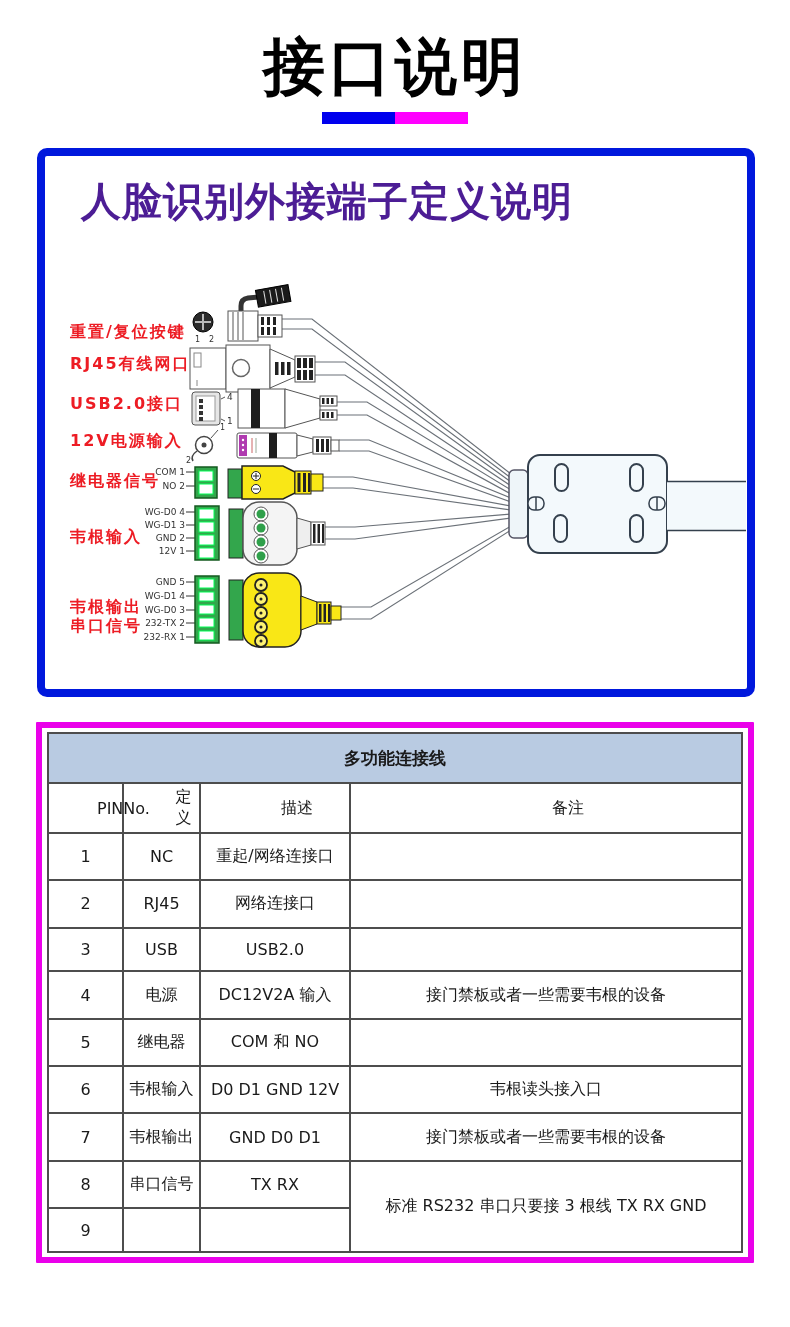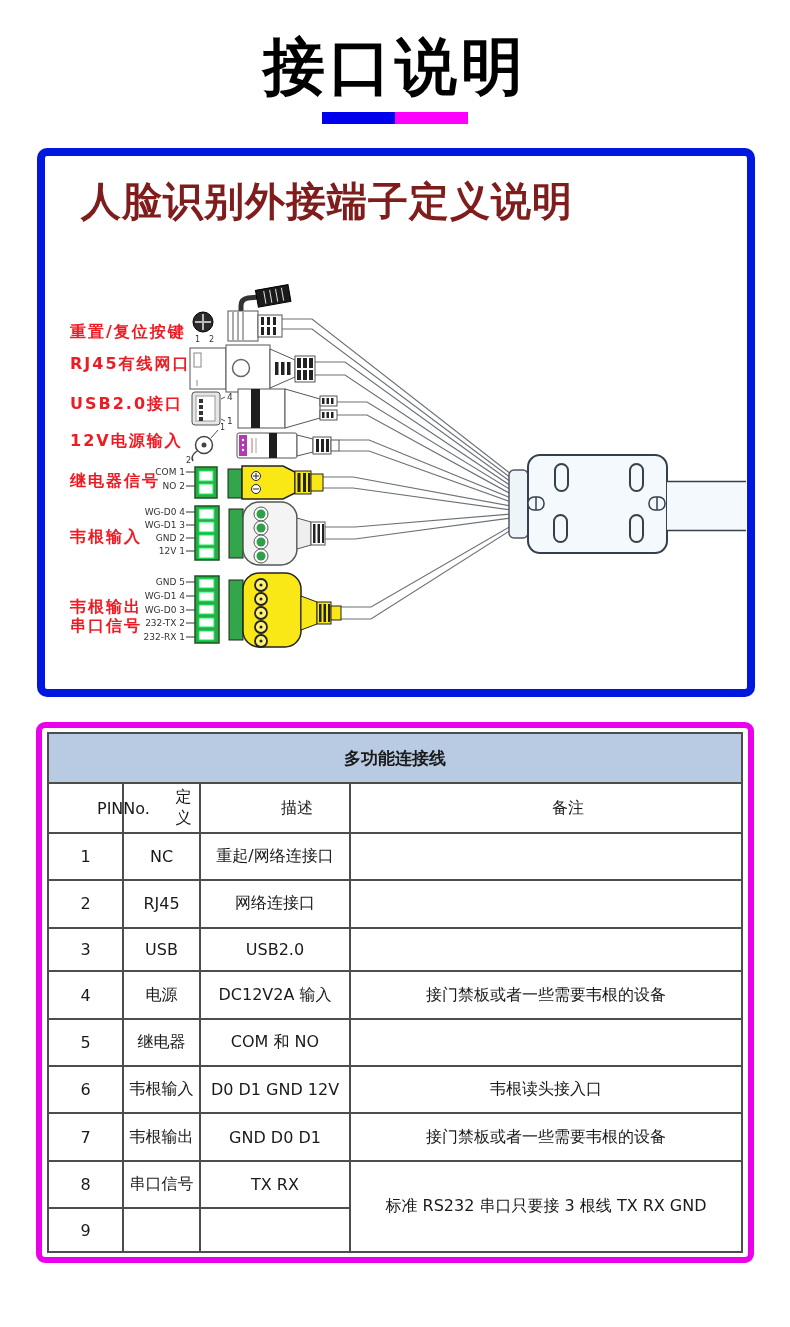--- a/index.html
+++ b/index.html
@@ -24,7 +24,7 @@
   }
   .diagram-heading{
     position:absolute;left:36px;top:18px;margin:0;z-index:2;
-    font-size:40px;font-weight:bold;letter-spacing:1px;color:#7f1d1d;
+    font-size:40px;font-weight:bold;letter-spacing:1px;color:#4c1d95;
   }
   .diagram-svg{position:absolute;left:0;top:0;width:702px;height:533px;z-index:1;}
   .red-label{font-size:16px;font-weight:bold;letter-spacing:2px;}

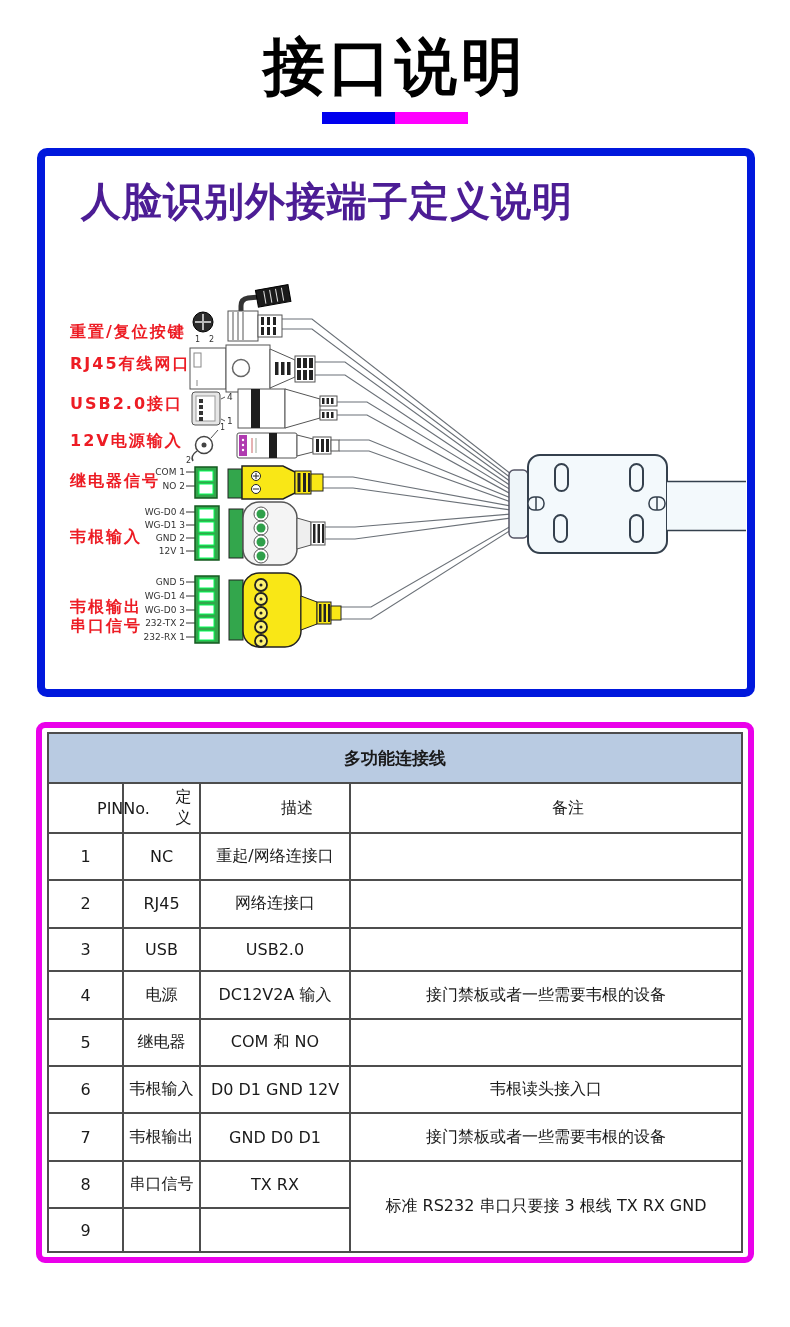--- a/index.html
+++ b/index.html
@@ -33,7 +33,7 @@
   
   .panel-table{
     position:absolute;left:36px;top:722px;width:718px;height:541px;box-sizing:border-box;
-    border:6px solid #ea00ea;border-radius:9px;background:#fff;padding:4px 5px;
+    border:6px solid #ea00ea;border-radius:1px;background:#fff;padding:4px 5px;
   }
   table.pin-table{width:100%;height:100%;border-collapse:collapse;table-layout:fixed;}
   .pin-table th,.pin-table td{

